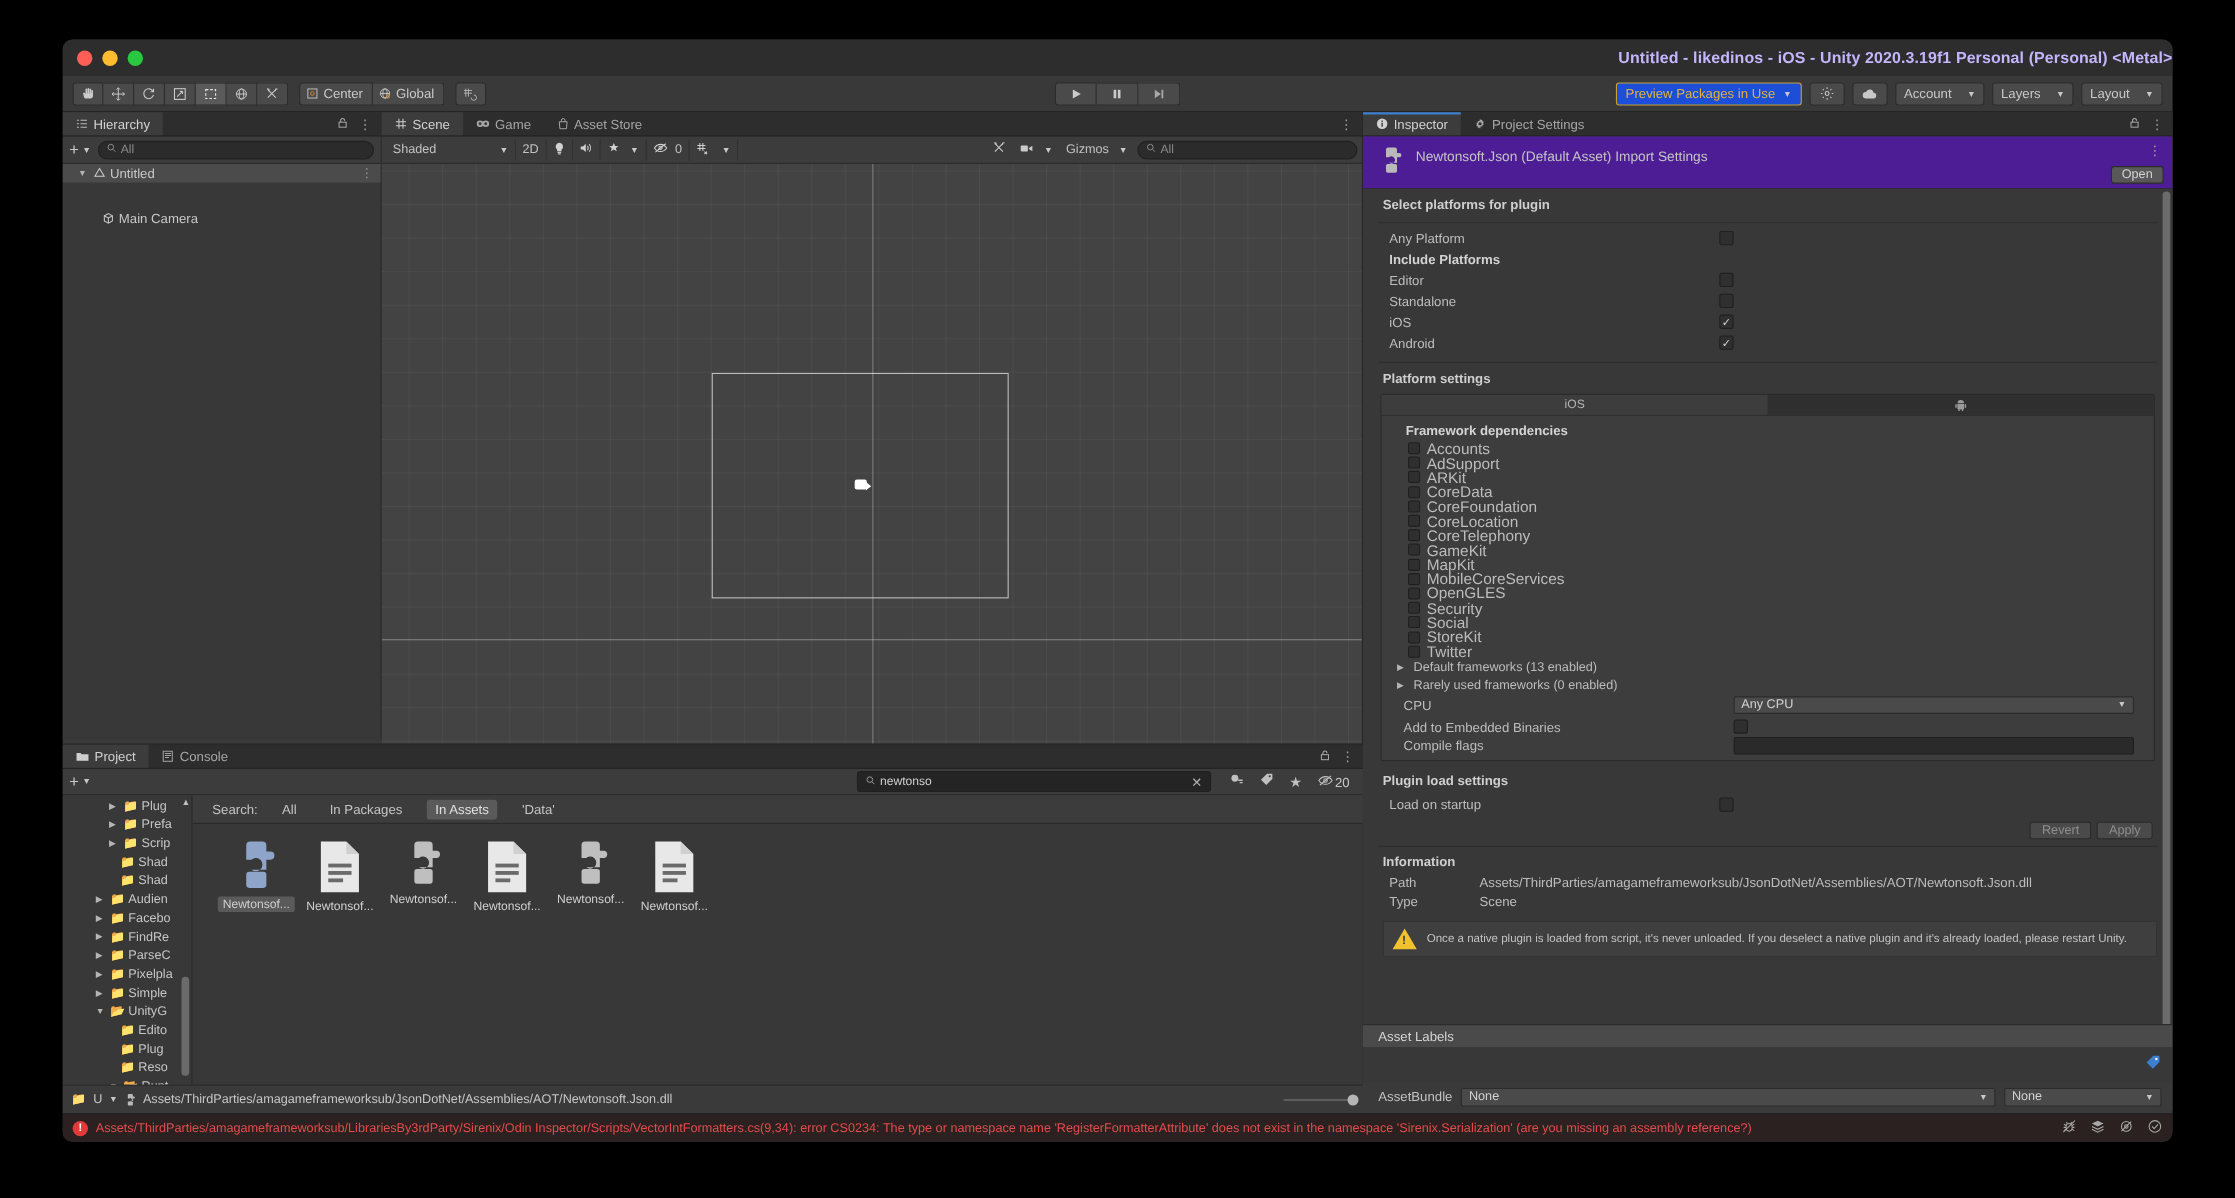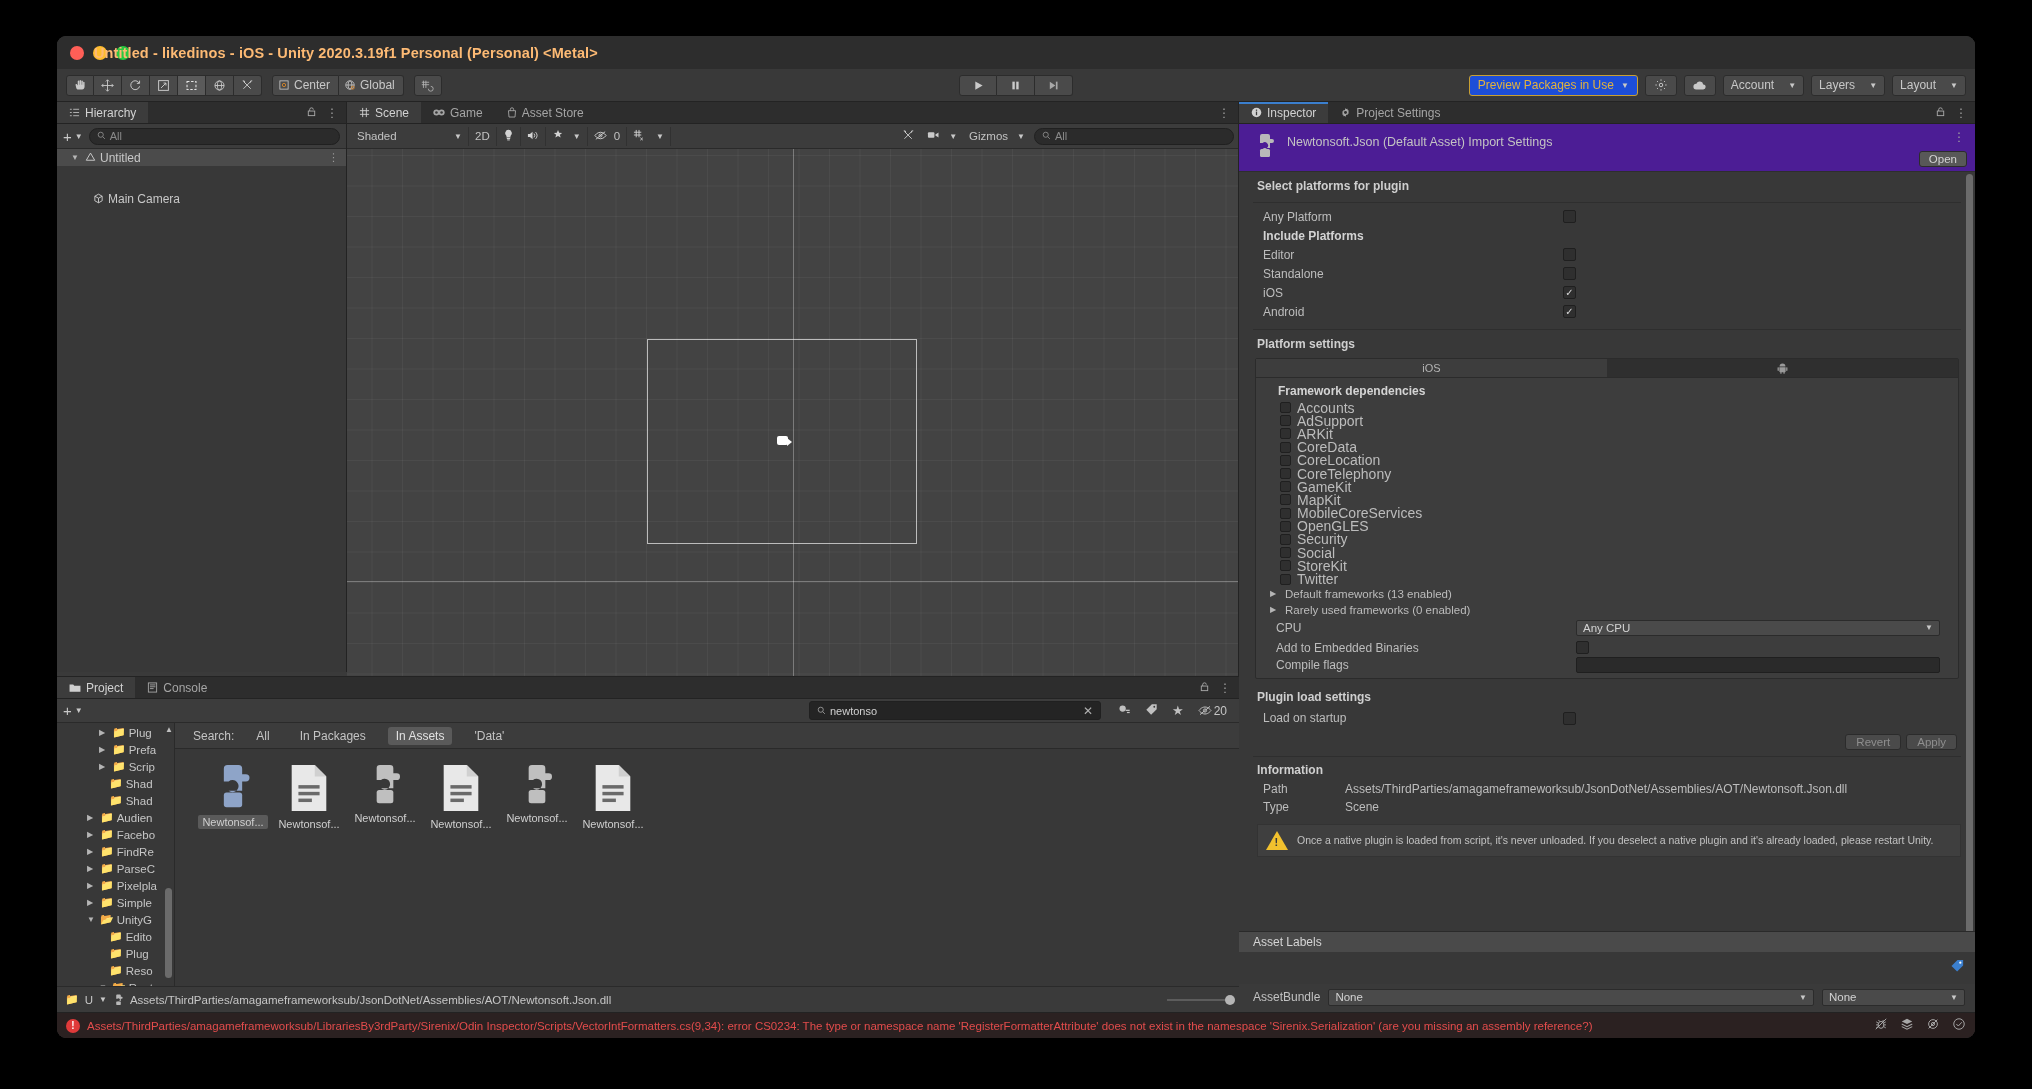--- a/index.html
+++ b/index.html
@@ -32,10 +32,9 @@
   .dot.yellow { background: #febc2e; }
   .dot.green { background: #28c840; }
   .title-text {
-    position: absolute; left: 0; right: 0; text-align: left;
-    font-size: 14.5px; font-weight: bold; color: #fdba74;
+    position: absolute; left: 0; right: 0; text-align: right;
+    font-size: 14.5px; font-weight: bold; color: #c4b5fd;
     letter-spacing: .1px;
-    padding-left: 37px;
   }
 
   

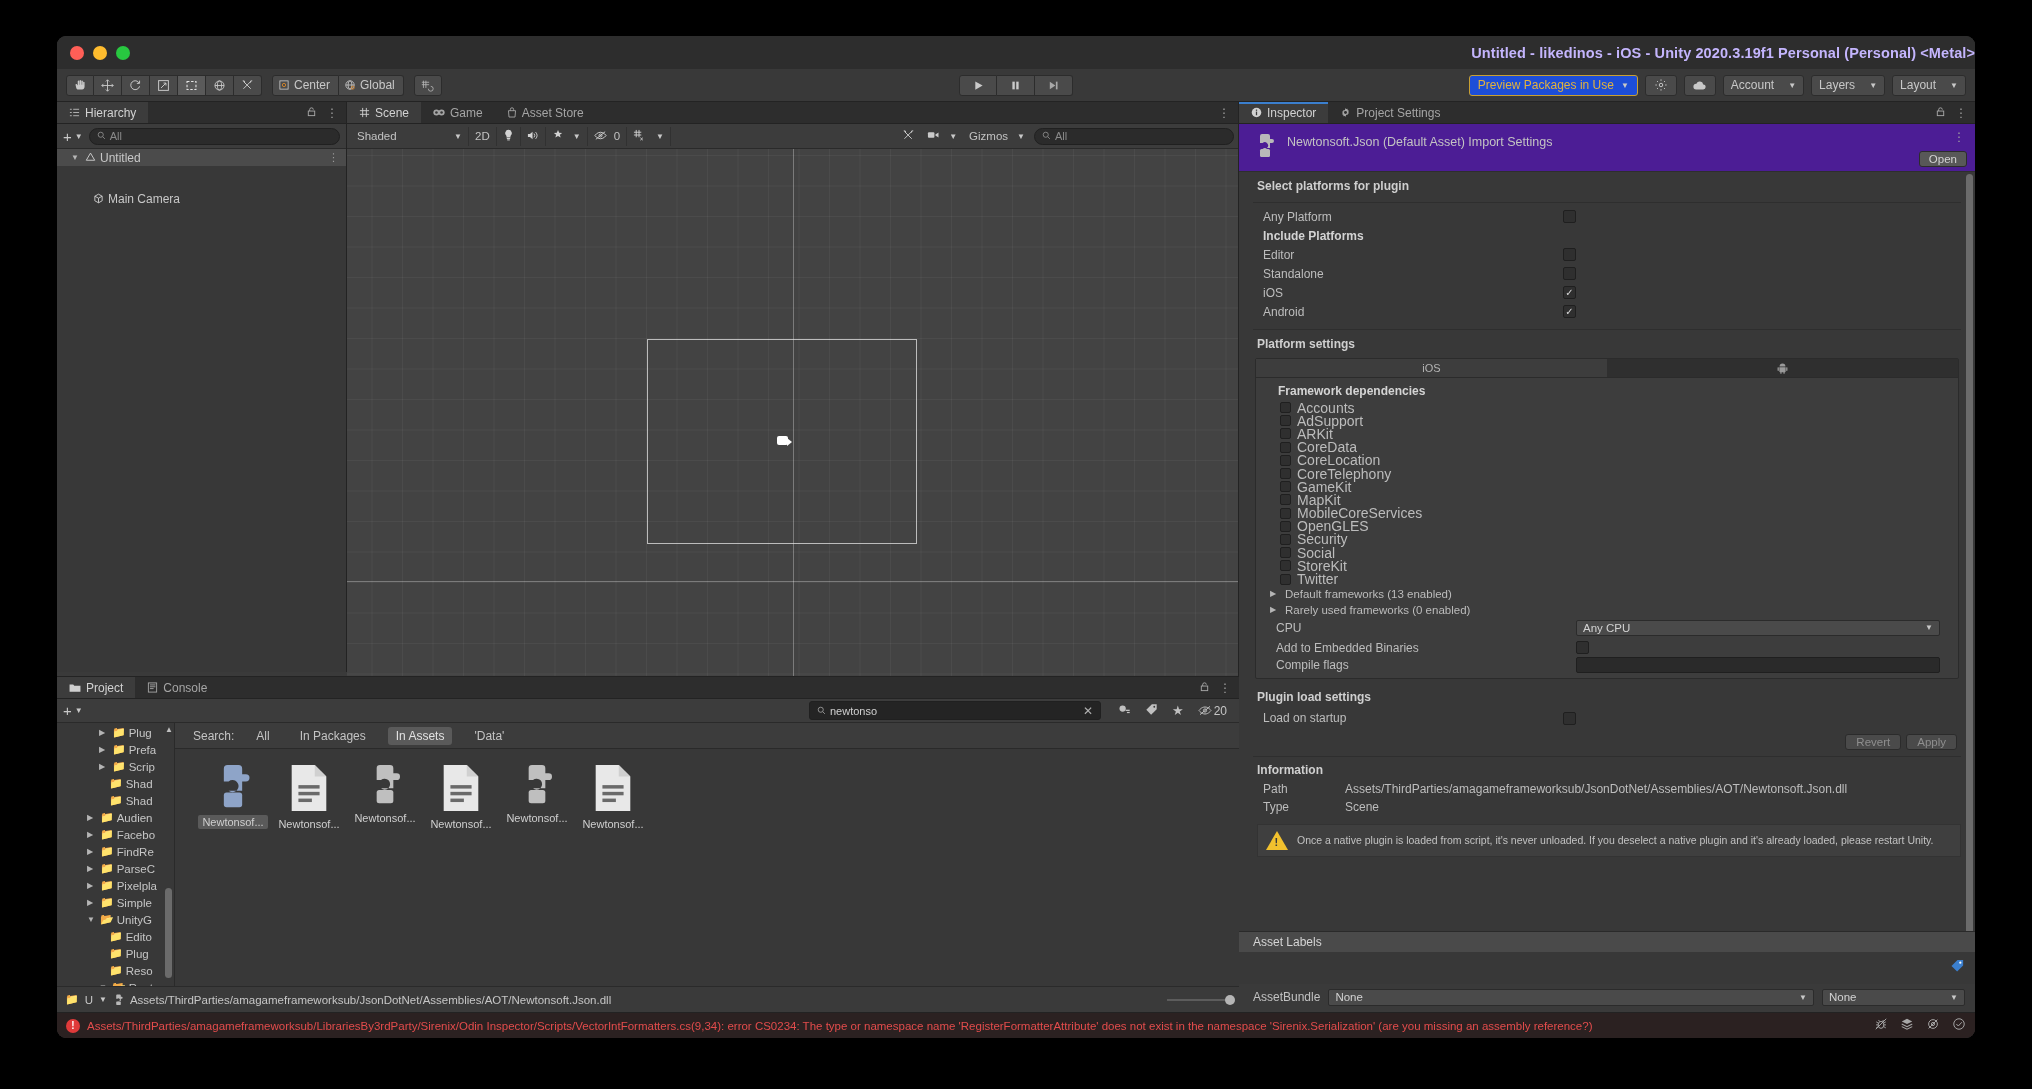--- a/index.html
+++ b/index.html
@@ -820,6 +820,10 @@
           <div class="fw-row">
               <span class="fw-cb"></span>
               <span>CoreData</span>
+            </div>
+          <div class="fw-row">
+              <span class="fw-cb"></span>
+              <span>CoreFoundation</span>
             </div>
           <div class="fw-row">
               <span class="fw-cb"></span>

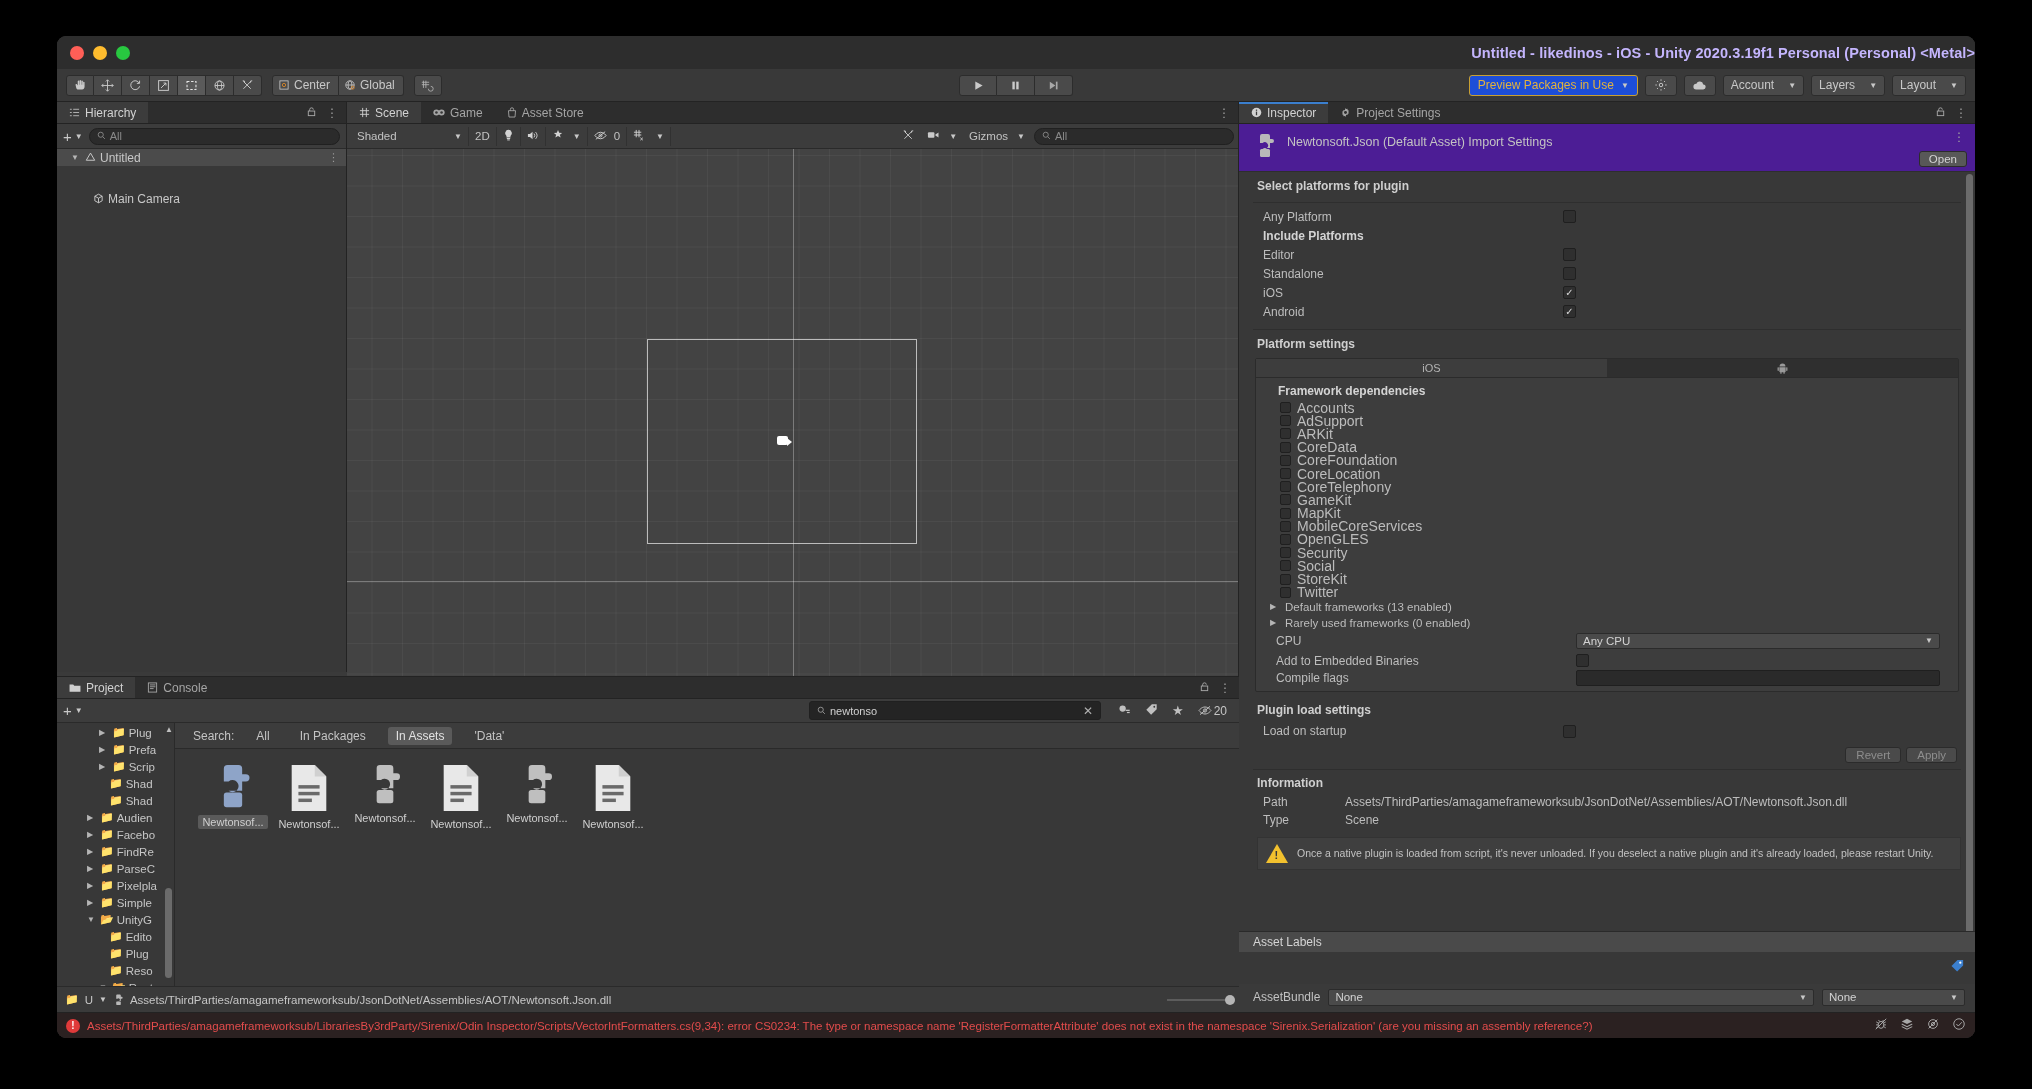--- a/index.html
+++ b/index.html
@@ -975,7 +975,7 @@
     <div class="p-toolbar">
       <span class="plus-btn">+<span class="caret">▼</span></span>
       <div style="flex:1;"></div>
-      <div class="search-box" style="width:292px;flex:none;border-radius:3px;height:19px;background:#242424;">
+      <div class="search-box" style="width:322px;flex:none;border-radius:3px;height:19px;background:#242424;">
         <span>
           <svg width="9" height="9" viewBox="0 0 12 12" fill="none" stroke="#9a9a9a" stroke-width="1.2">
               <circle cx="5" cy="5" r="3.4"></circle>

